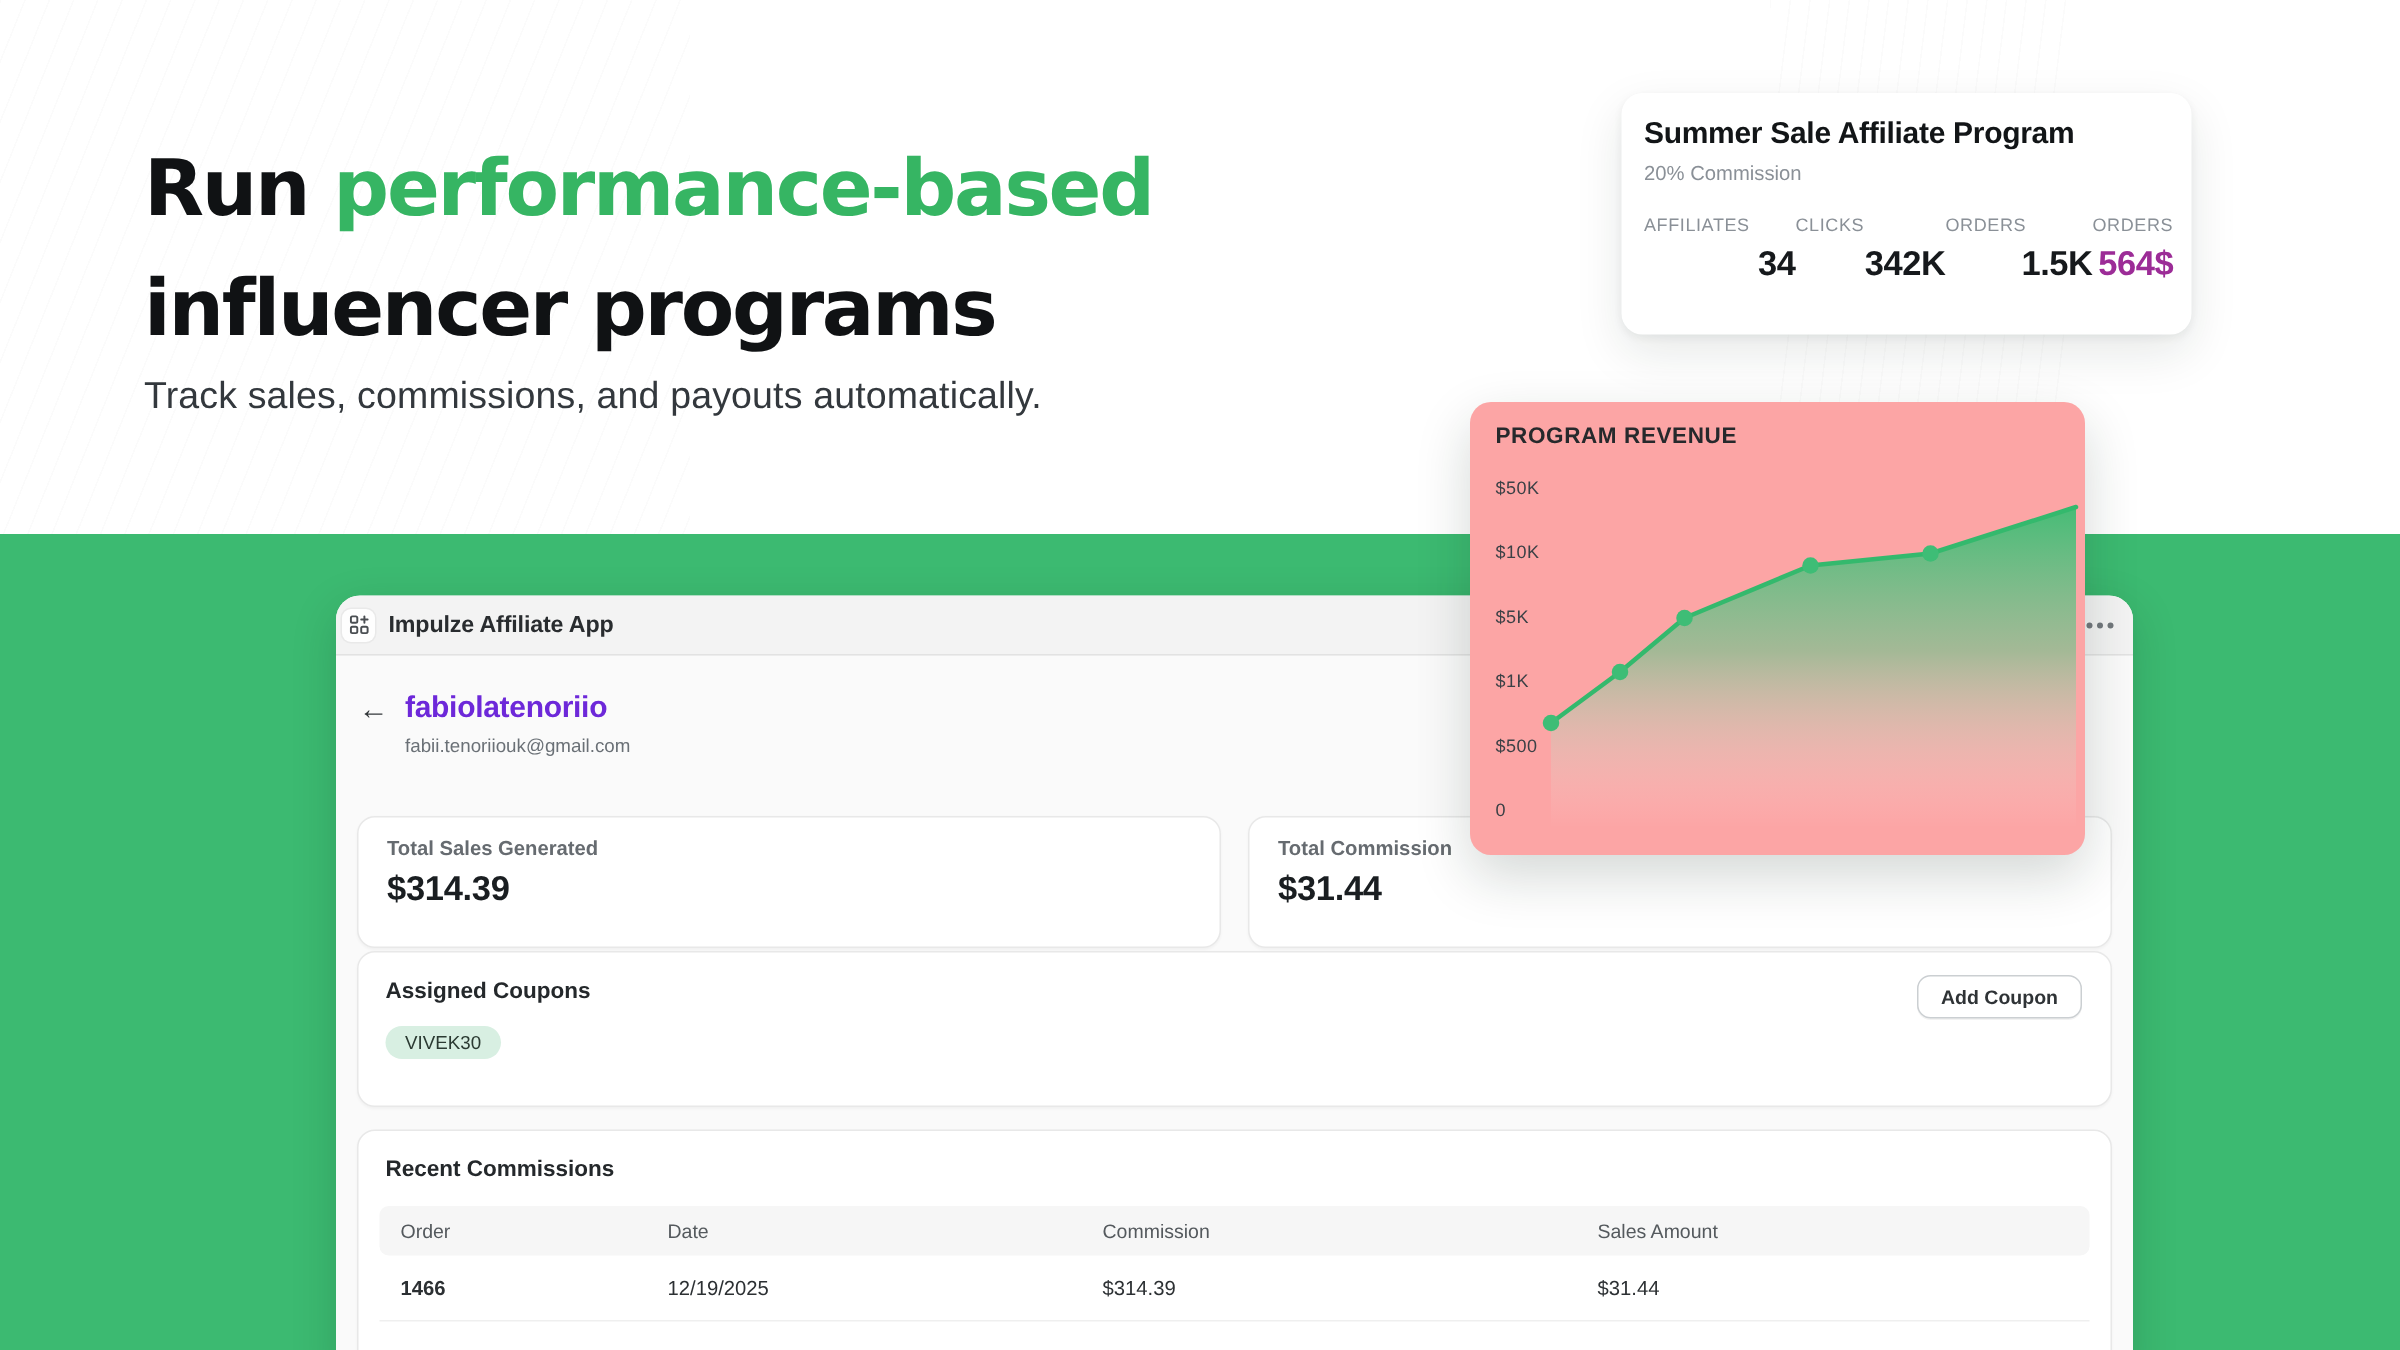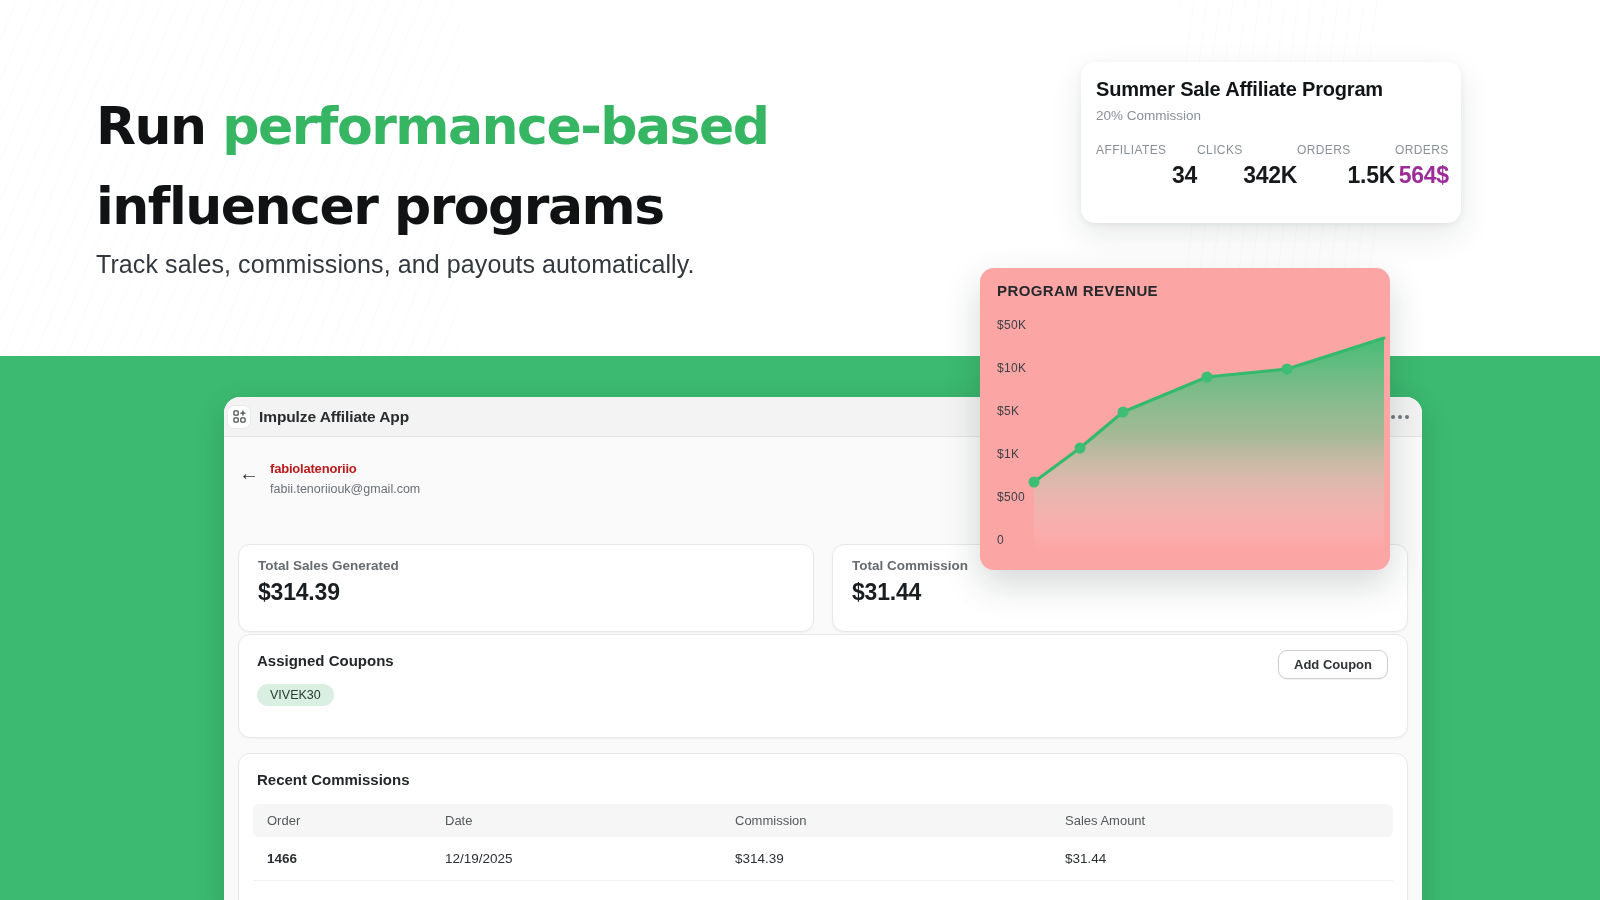--- a/index.html
+++ b/index.html
@@ -69,7 +69,7 @@
 
   .profile { position:absolute; left:15px; top:64px; display:flex; gap:11px; }
   .back-arrow { font-size:20px; color:#33373a; line-height:24px; cursor:pointer; }
-  .profile-name { font-size:13px; font-weight:800; color:#b91c1c; letter-spacing:-.2px; }
+  .profile-name { font-size:20px; font-weight:800; color:#6d28d9; letter-spacing:-.2px; }
   .profile-email { margin-top:6px; font-size:12.5px; color:#6a7076; font-weight:400; }
 
   .card {

